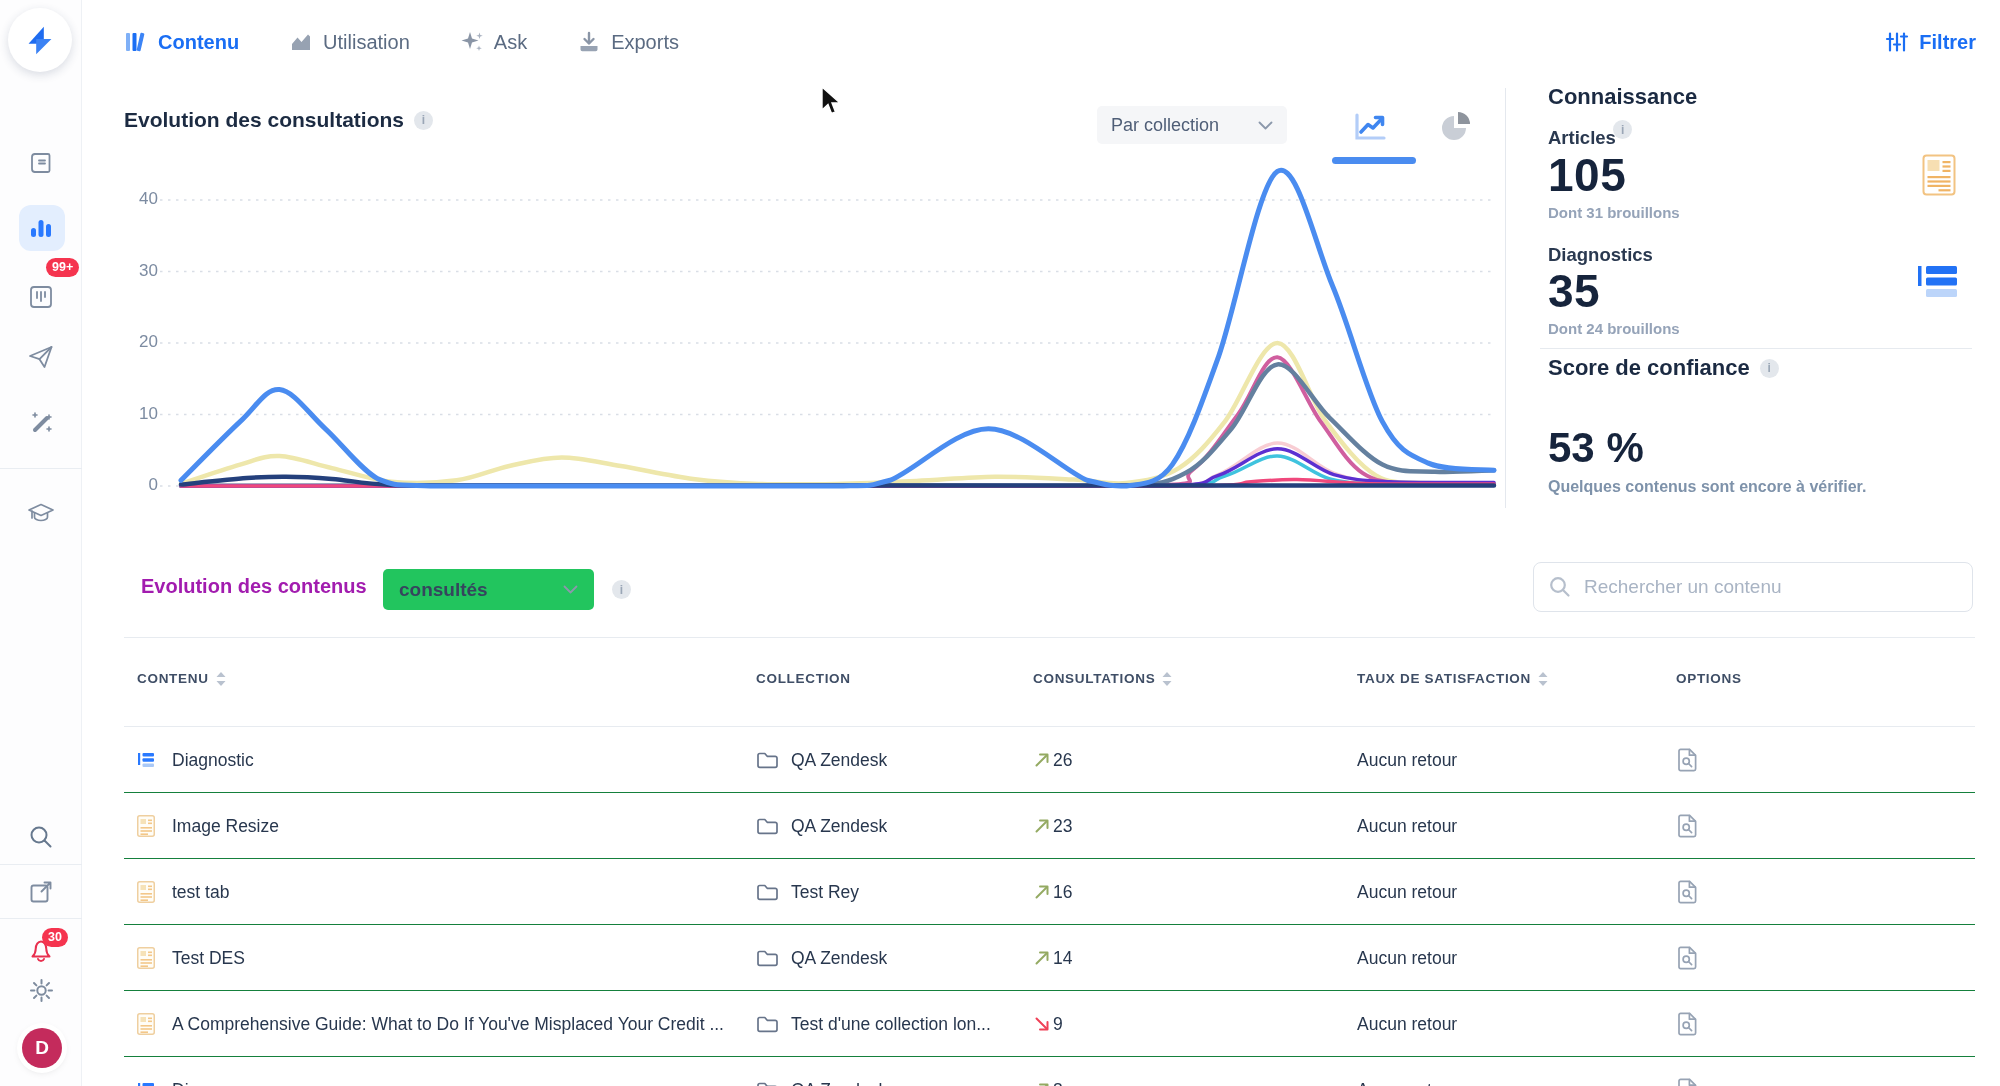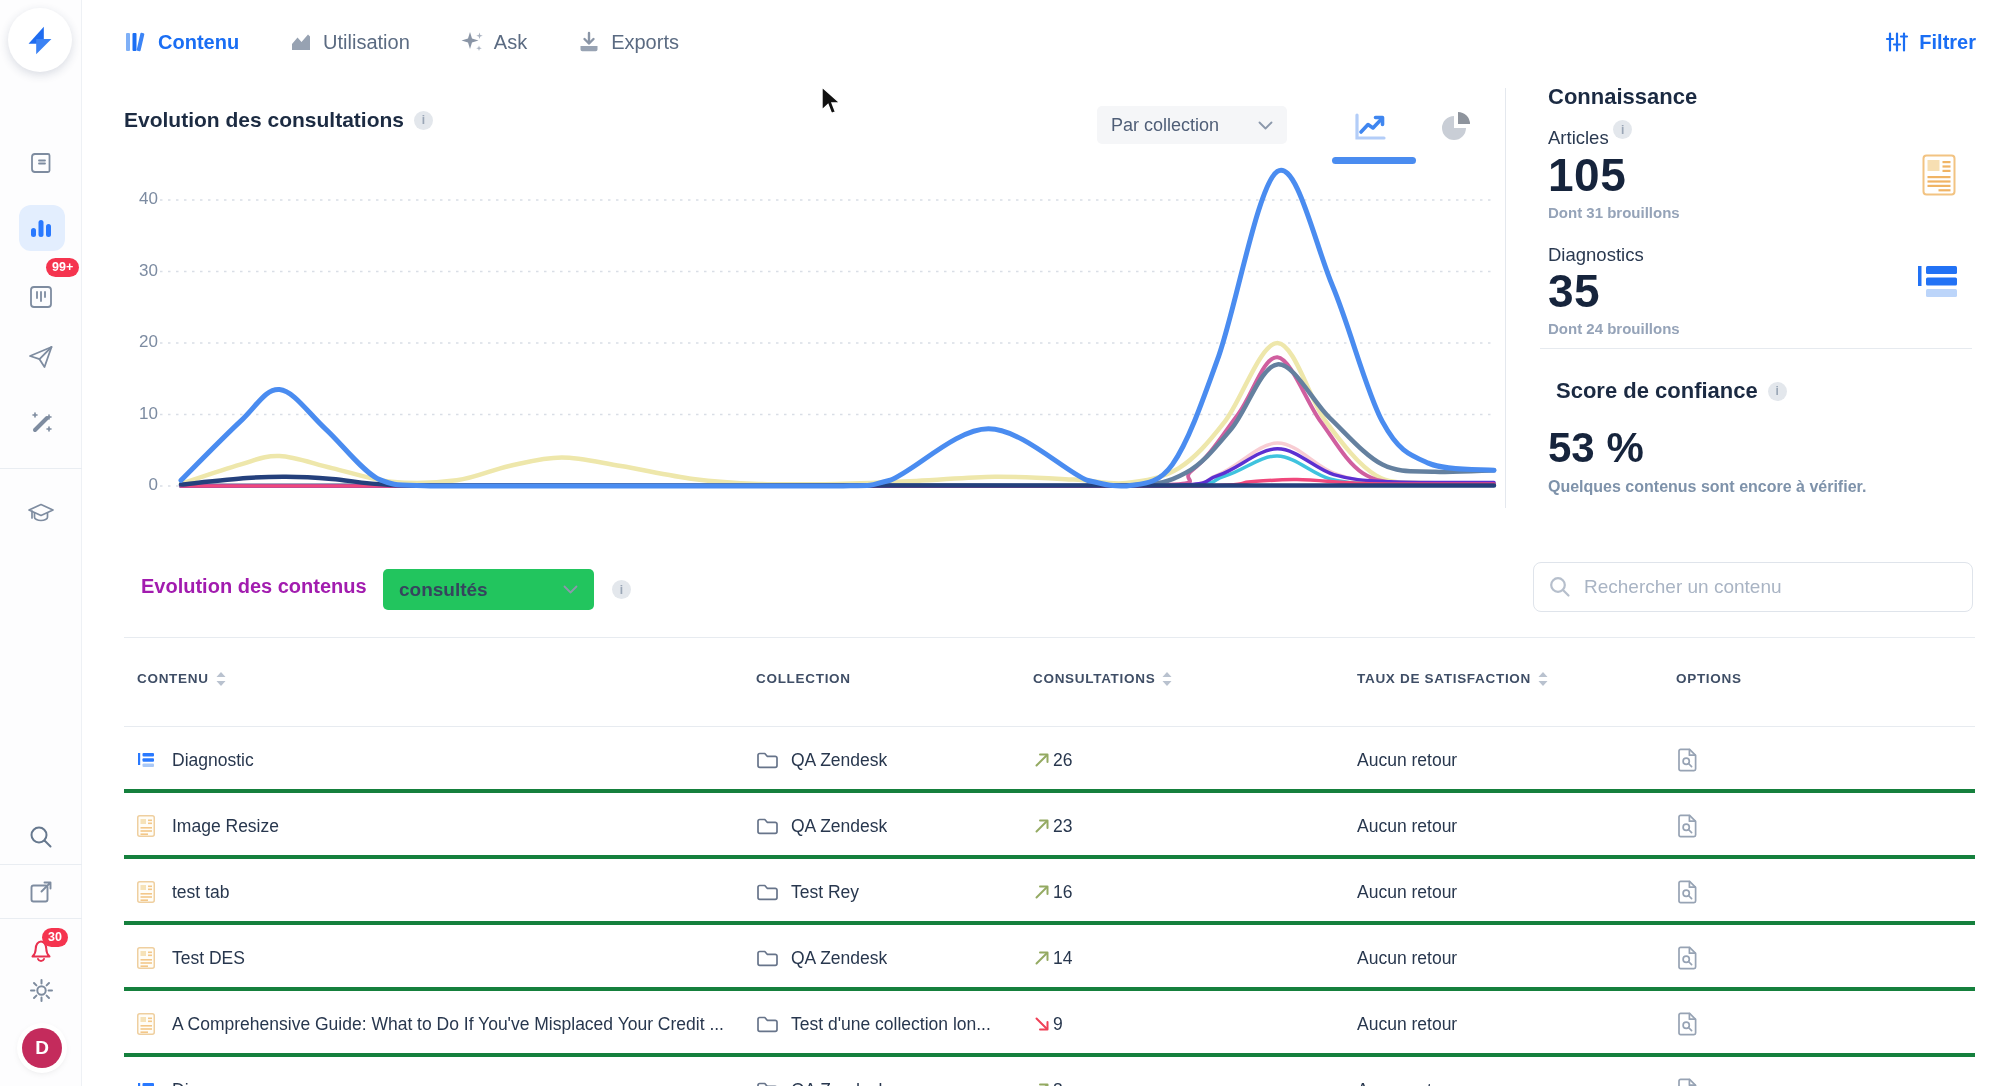--- a/index.html
+++ b/index.html
@@ -37,7 +37,7 @@
   
   .vdiv { position:absolute; left:1505px; top:88px; width:1px; height:420px; background:#e4e8ee; }
   .kn-title { position:absolute; left:1548px; top:84px; font-size:22px; font-weight:bold; color:#1b2a42; display:flex; align-items:center; gap:10px;flex-direction:column; }
-  .kn-label { position:absolute; left:1548px; font-size:18.5px; font-weight:400; color:#2a3950; }
+  .kn-label { position:absolute; left:1548px; font-size:18.5px; font-weight:700; color:#2a3950; }
   .kn-num { position:absolute; left:1548px; font-size:46px; font-weight:800; color:#16243c; letter-spacing:.5px; }
   .kn-sub { position:absolute; left:1548px; font-size:15px; font-weight:700; color:#95a3b8; }
   .kn-hdiv { position:absolute; left:1540px; top:348px; width:432px; height:1px; background:#e6eaef; }

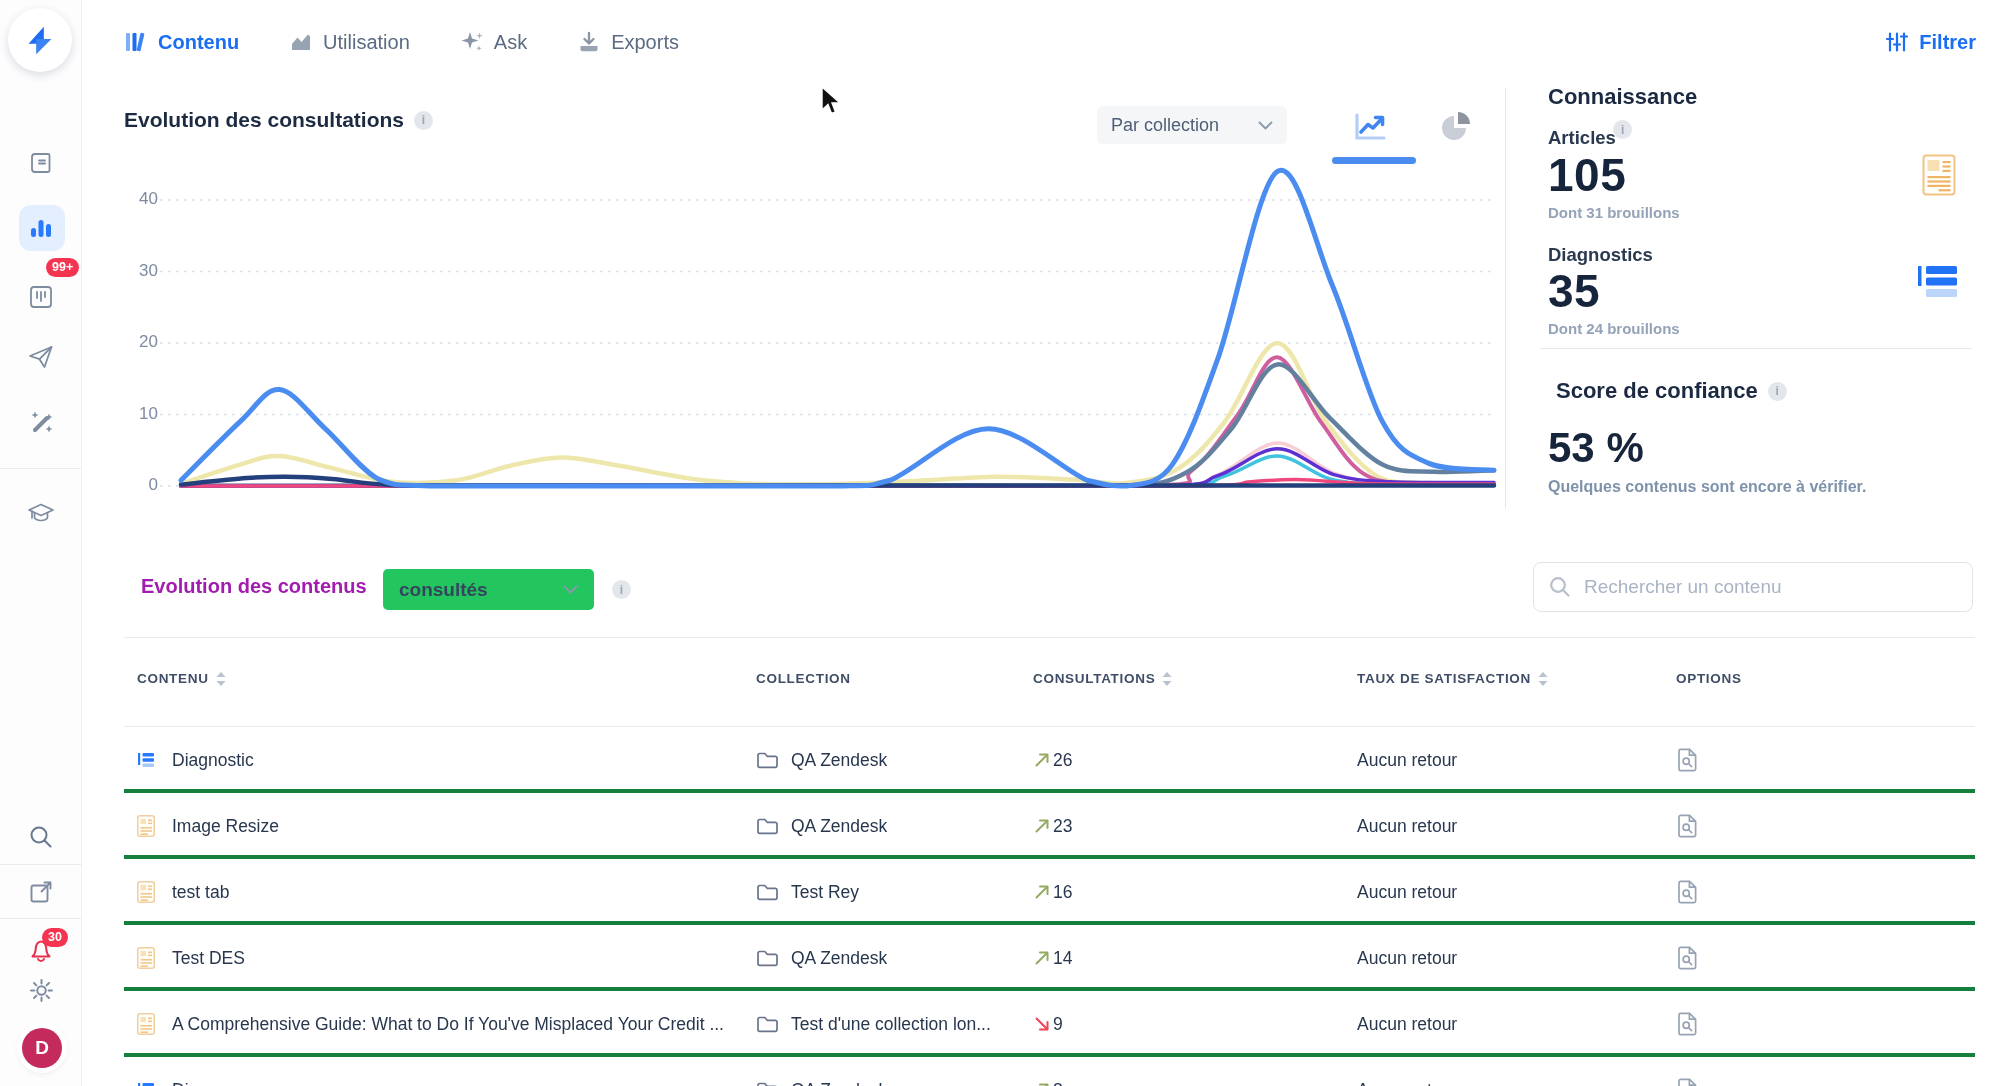--- a/index.html
+++ b/index.html
@@ -41,7 +41,7 @@
   .kn-num { position:absolute; left:1548px; font-size:46px; font-weight:800; color:#16243c; letter-spacing:.5px; }
   .kn-sub { position:absolute; left:1548px; font-size:15px; font-weight:700; color:#95a3b8; }
   .kn-hdiv { position:absolute; left:1540px; top:348px; width:432px; height:1px; background:#e6eaef; }
-  .score-title { position:absolute; left:1548px; top:378px; font-size:22px; font-weight:bold; color:#1b2a42; display:flex; align-items:center; gap:10px;margin-left:8px; }
+  .score-title { position:absolute; left:1548px; top:355px; font-size:22px; font-weight:bold; color:#1b2a42; display:flex; align-items:center; gap:10px; }
   .score-num { position:absolute; left:1548px; top:424px; font-size:42px; font-weight:800; color:#16243c; }
   .score-sub { position:absolute; left:1548px; top:478px; font-size:16px; font-weight:600; color:#7e92aa; }
   .kn-icon { position:absolute; }

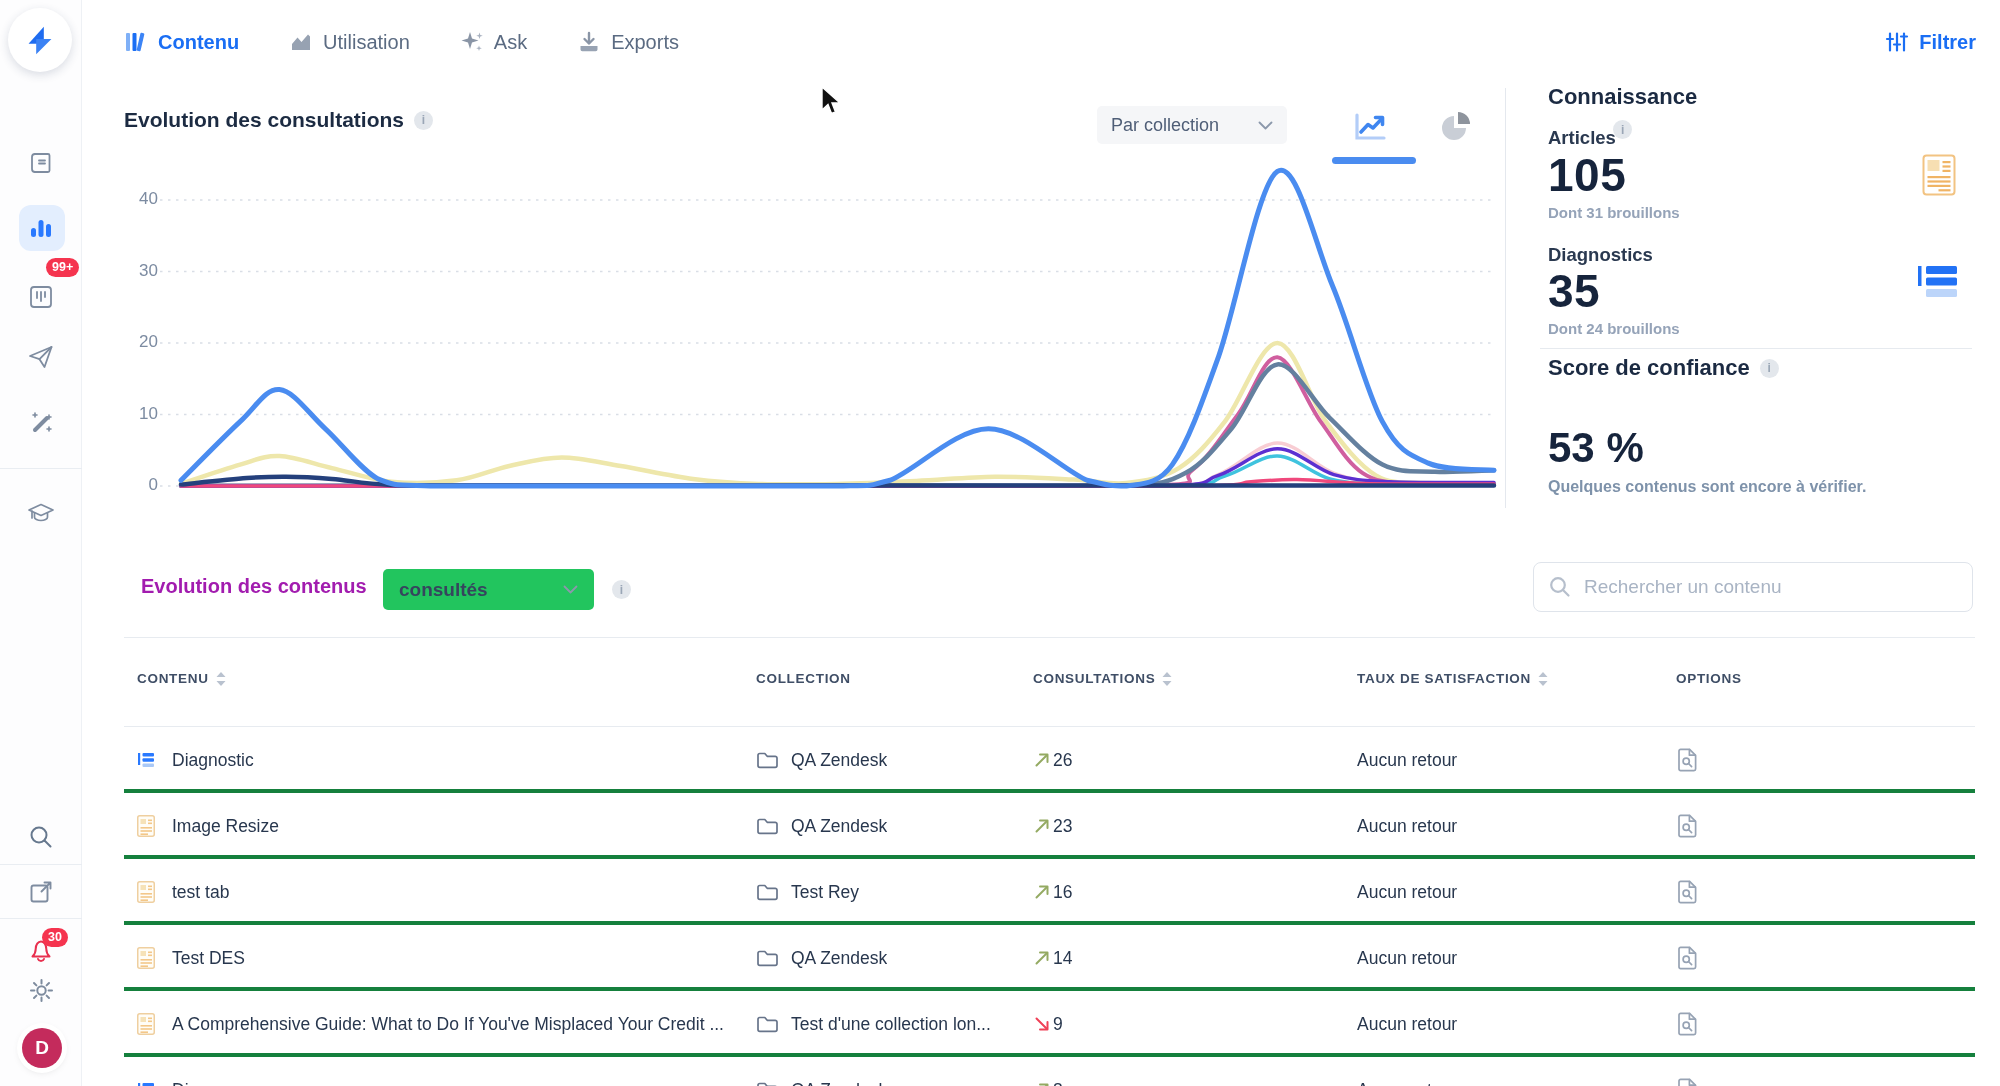--- a/index.html
+++ b/index.html
@@ -60,7 +60,7 @@
   .thead { position:absolute; left:124px; top:637px; width:1851px; height:90px; border-bottom:1px solid #e7ebf0; }
   .th { position:absolute; top:34px; display:flex; align-items:center; gap:7px; font-size:13.5px; font-weight:bold; letter-spacing:.7px; color:#3f4e66; text-transform:uppercase; cursor:pointer; }
   .tbody { position:absolute; left:124px; top:727px; width:1851px; }
-  .trow { position:relative; width:1851px; height:66px; border-bottom:4px solid #15803d; }
+  .trow { position:relative; width:1851px; height:66px; border-bottom:1px solid #15803d; }
   .c { position:absolute; top:0; height:66px; display:flex; align-items:center; }
   .c1 { left:13px; width:600px; gap:17px; }
   .c2 { left:632px; width:260px; gap:12px; }

